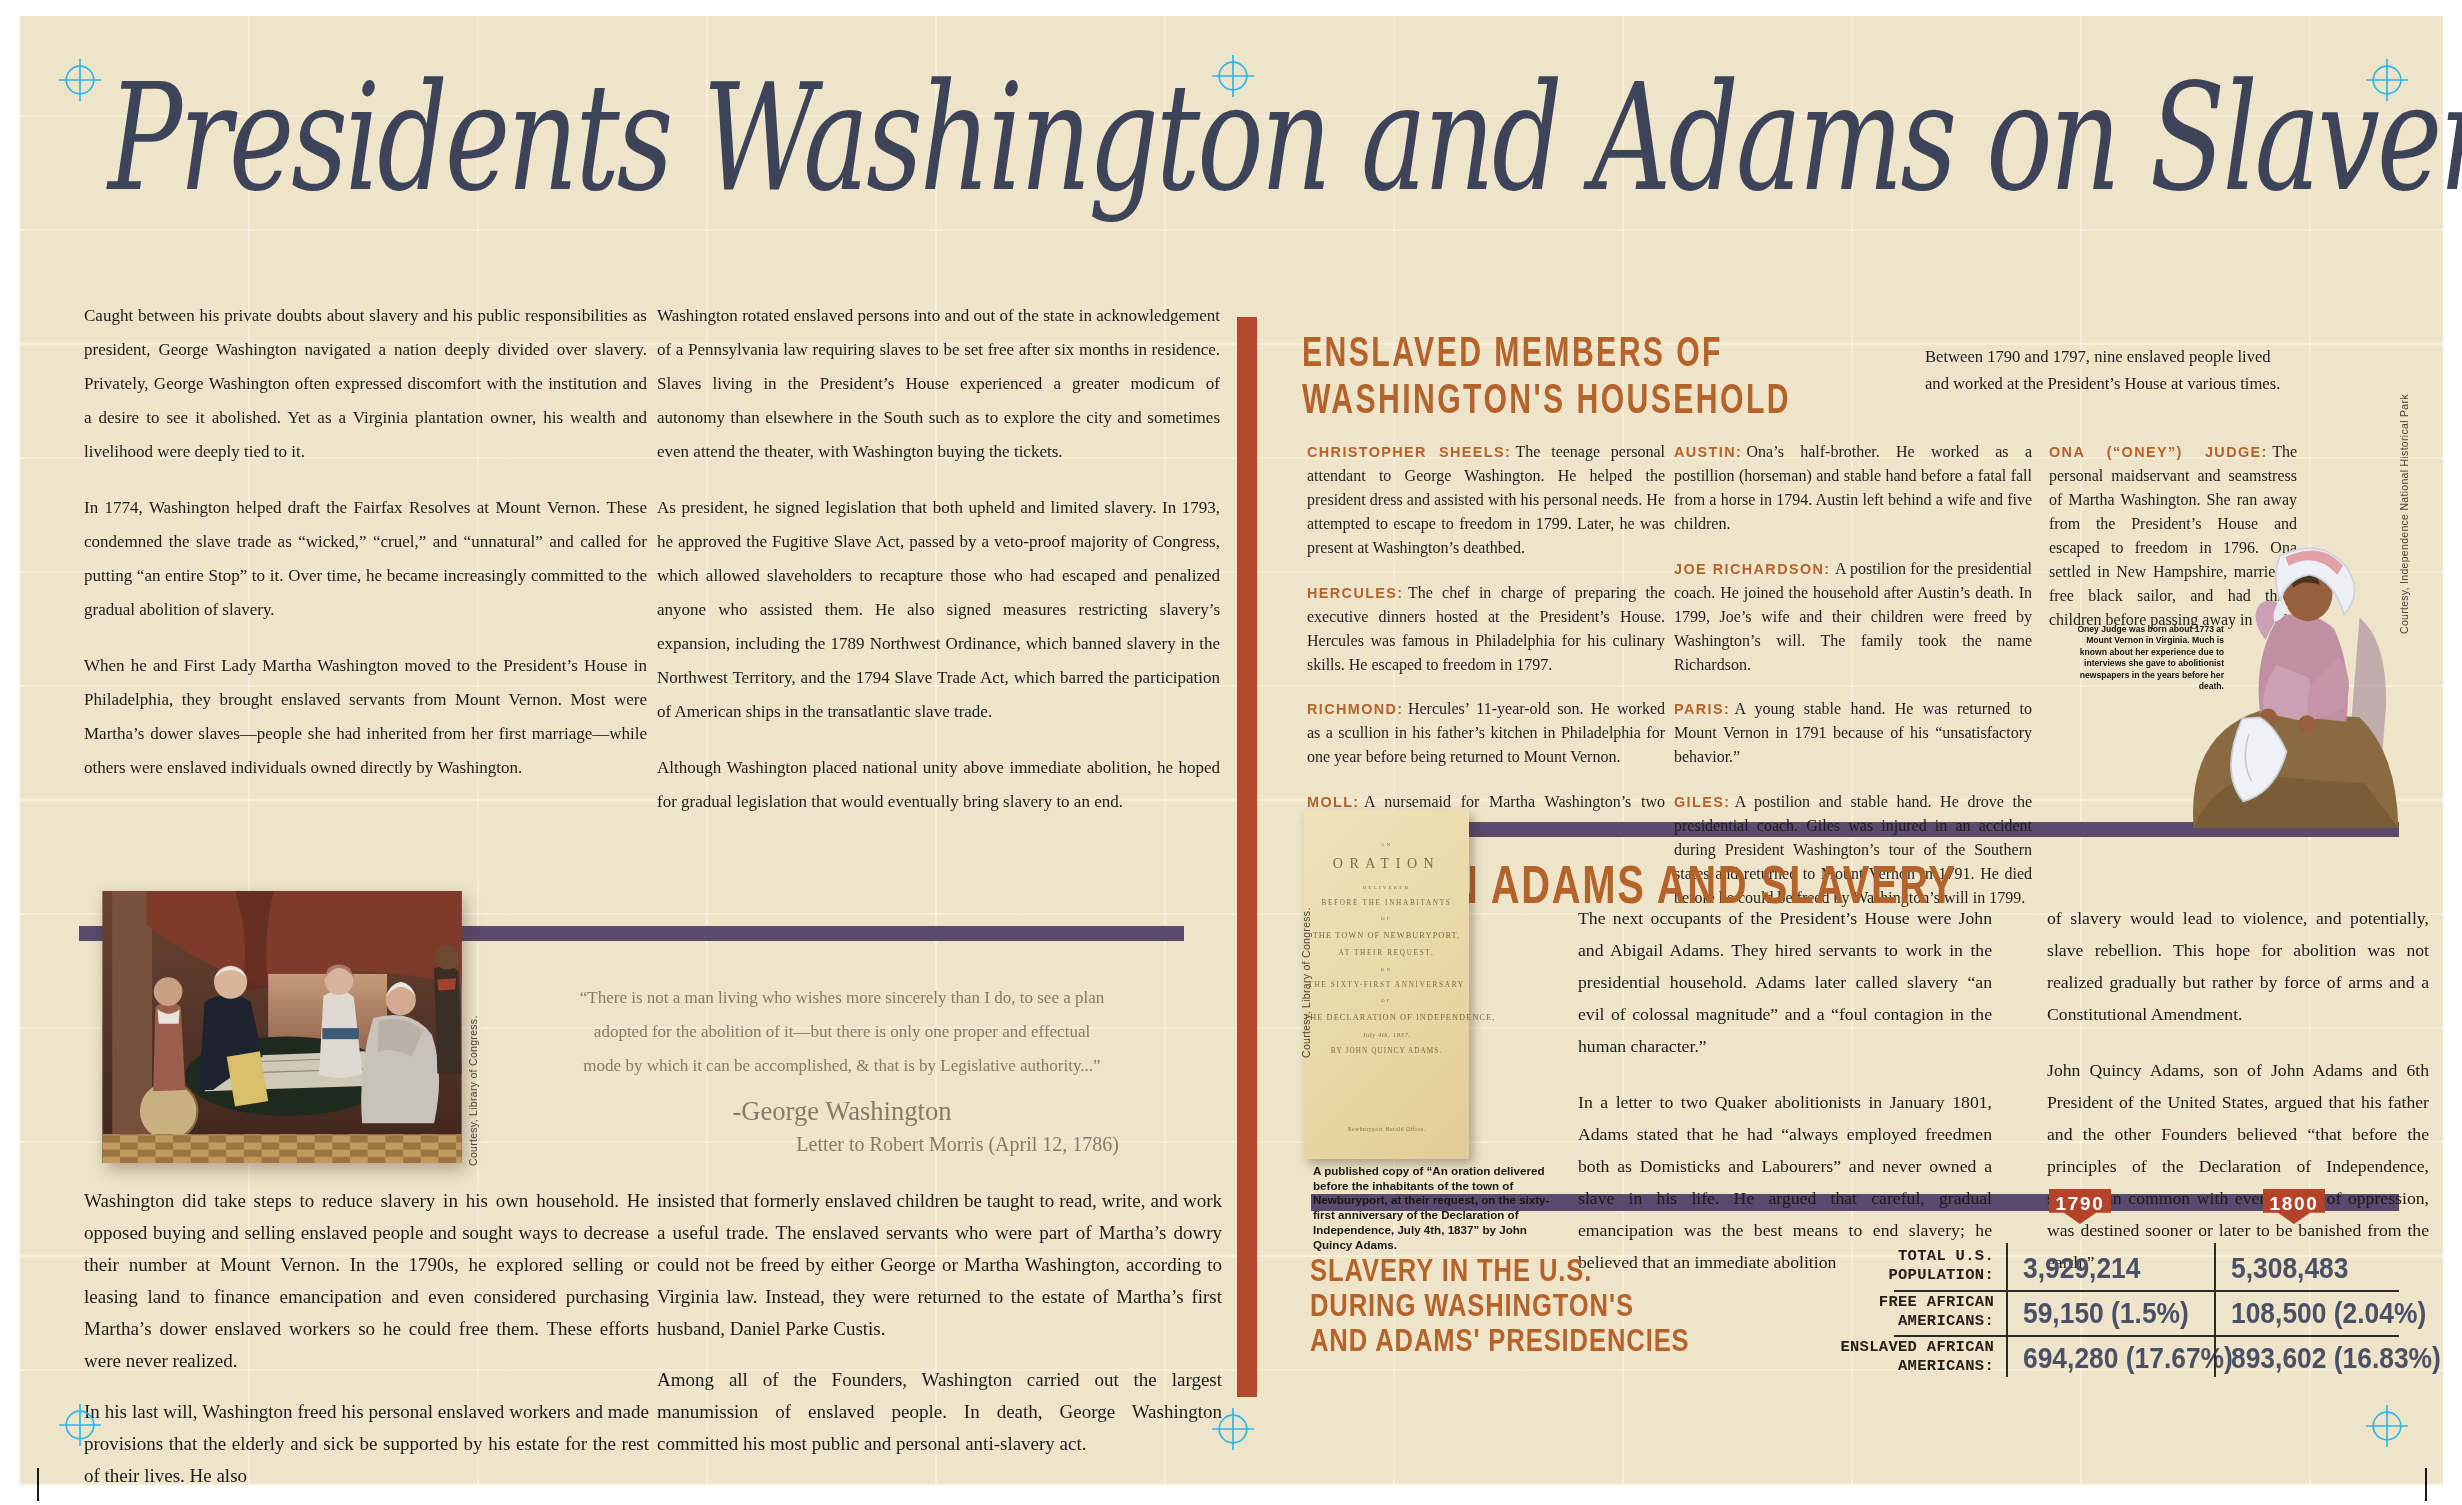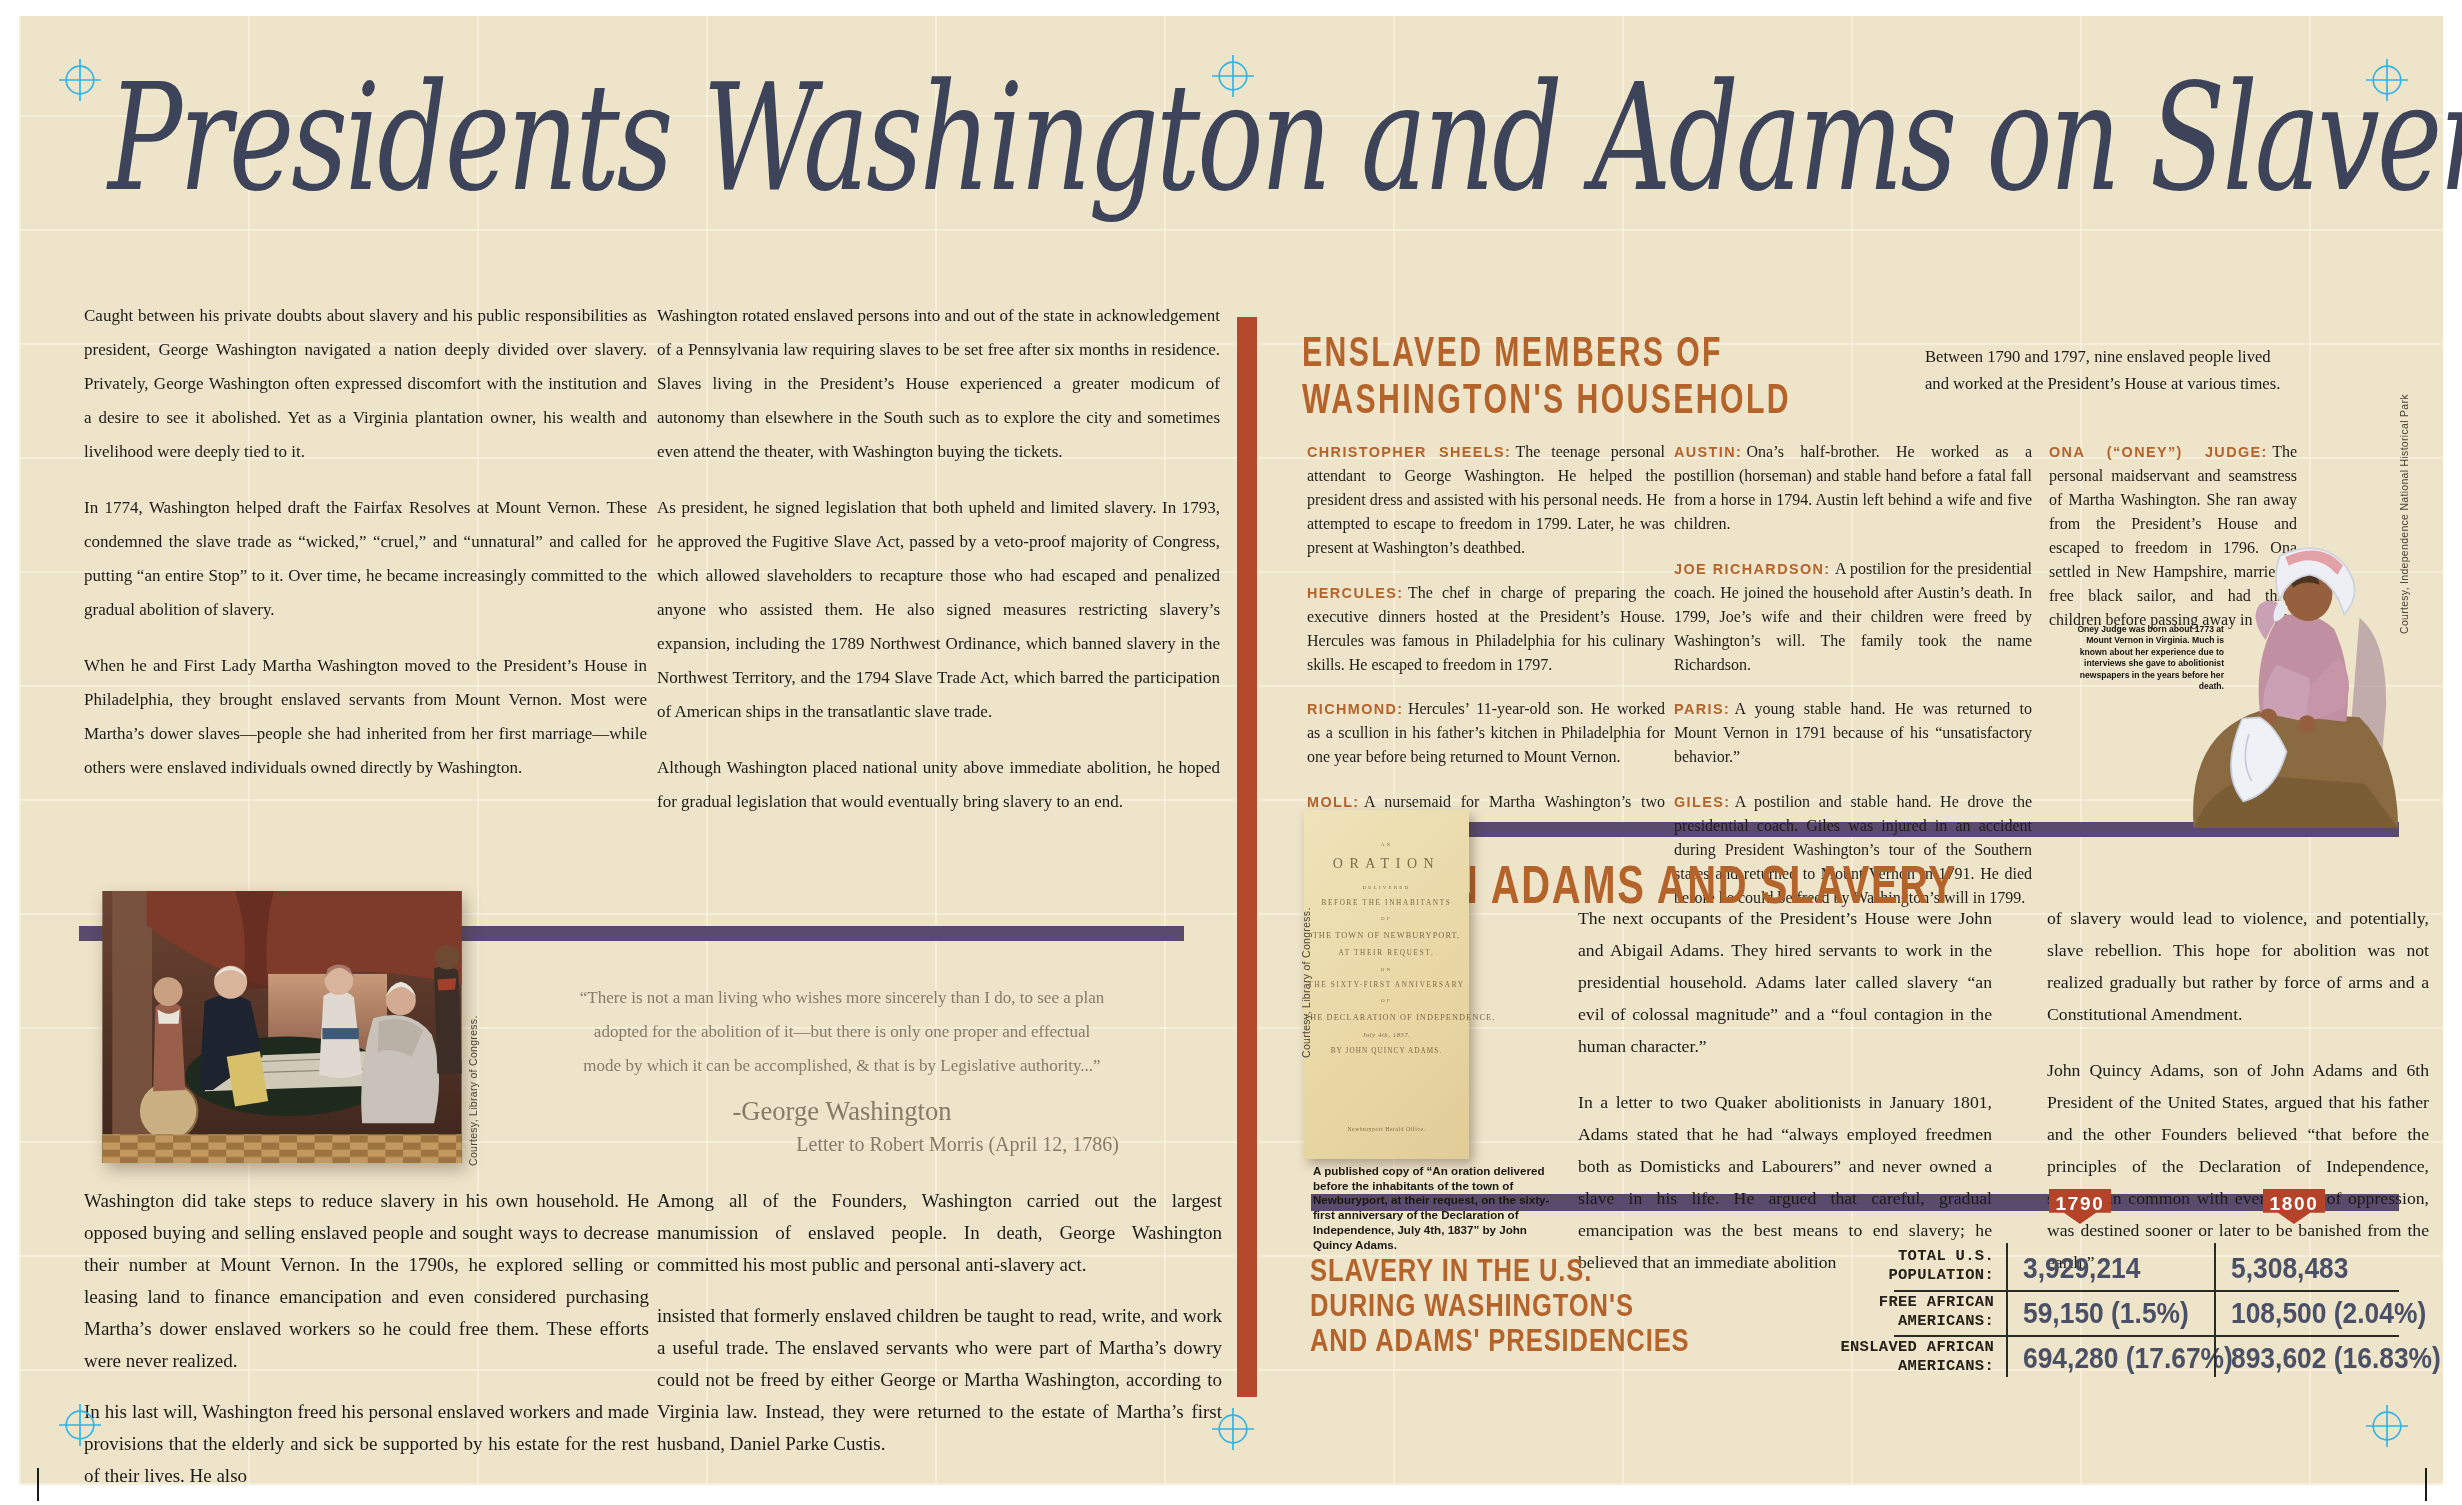--- a/index.html
+++ b/index.html
@@ -231,8 +231,8 @@
     <p>In his last will, Washington freed his personal enslaved workers and made provisions that the elderly and sick be supported by his estate for the rest of their lives. He also</p>
   </div>
   <div class="textcol col-bottom bcol-b">
+    <p>insisted that formerly enslaved children be taught to read, write, and work a useful trade. The enslaved servants who were part of Martha’s dowry could not be freed by either George or Martha Washington, according to Virginia law. Instead, they were returned to the estate of Martha’s first husband, Daniel Parke Custis.</p>
     <p>Among all of the Founders, Washington carried out the largest manumission of enslaved people. In death, George Washington committed his most public and personal anti-slavery act.</p>
-    <p>insisted that formerly enslaved children be taught to read, write, and work a useful trade. The enslaved servants who were part of Martha’s dowry could not be freed by either George or Martha Washington, according to Virginia law. Instead, they were returned to the estate of Martha’s first husband, Daniel Parke Custis.</p>
   </div>
 
   <div class="hcond h-adams">JOHN ADAMS AND SLAVERY</div>

